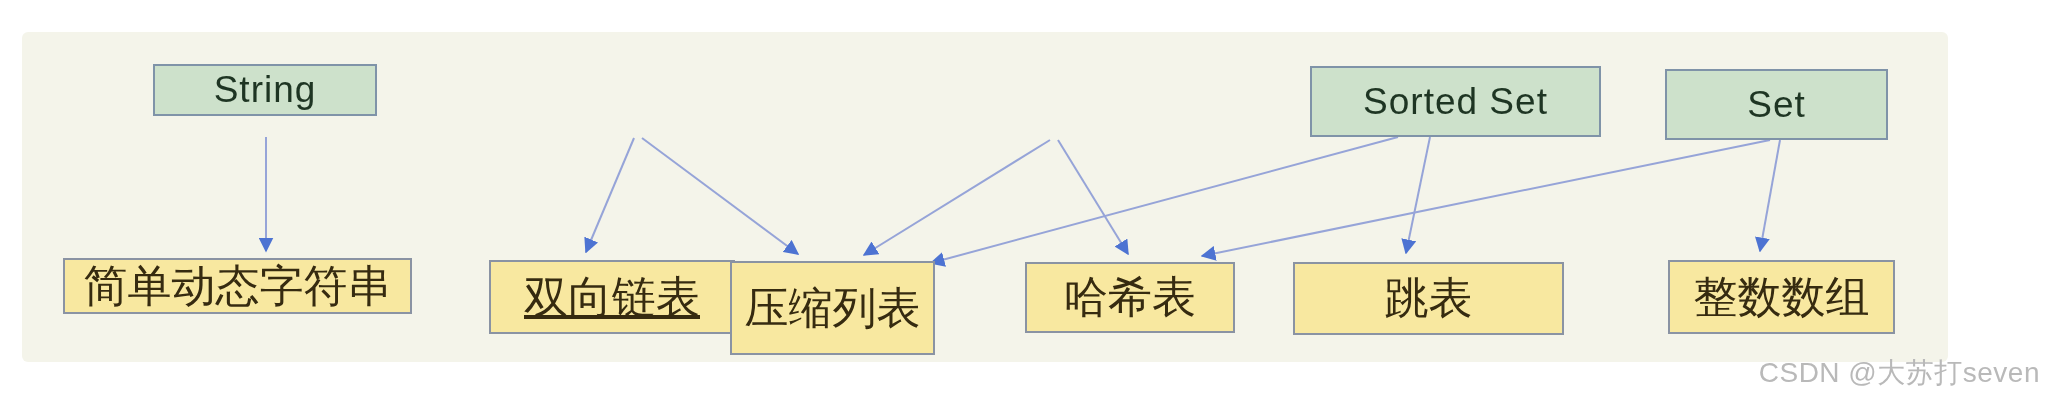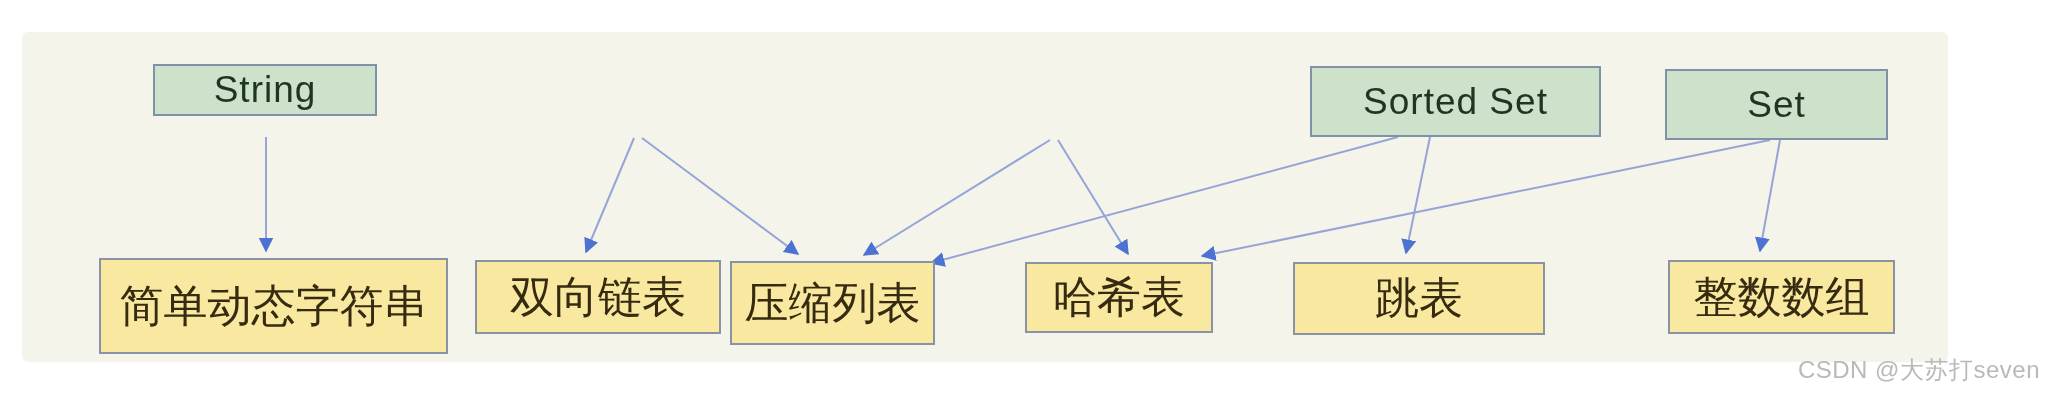--- a/index.html
+++ b/index.html
@@ -89,7 +89,7 @@
   <div class="node type" style="left: 1310px; top: 66px; width: 291px; height: 71px;">Sorted Set</div>
   <div class="node type" style="left: 1665px; top: 69px; width: 223px; height: 71px;">Set</div>
 
-  <div class="node struct" style="left: 63px; top: 258px; width: 349px; height: 96px; margin-left: 36px;">简单动态字符串</div>
+  <div class="node struct" style="left: 63px; top: 258px; width: 349px; height: 56px;">简单动态字符串</div>
   <div class="node struct" style="left: 475px; top: 260px; width: 246px; height: 74px;">双向链表</div>
   <div class="node struct" style="left: 730px; top: 261px; width: 205px; height: 84px; text-align: right;">压缩列表</div>
   <div class="node struct" style="left: 1025px; top: 262px; width: 188px; height: 71px;">哈希表</div>

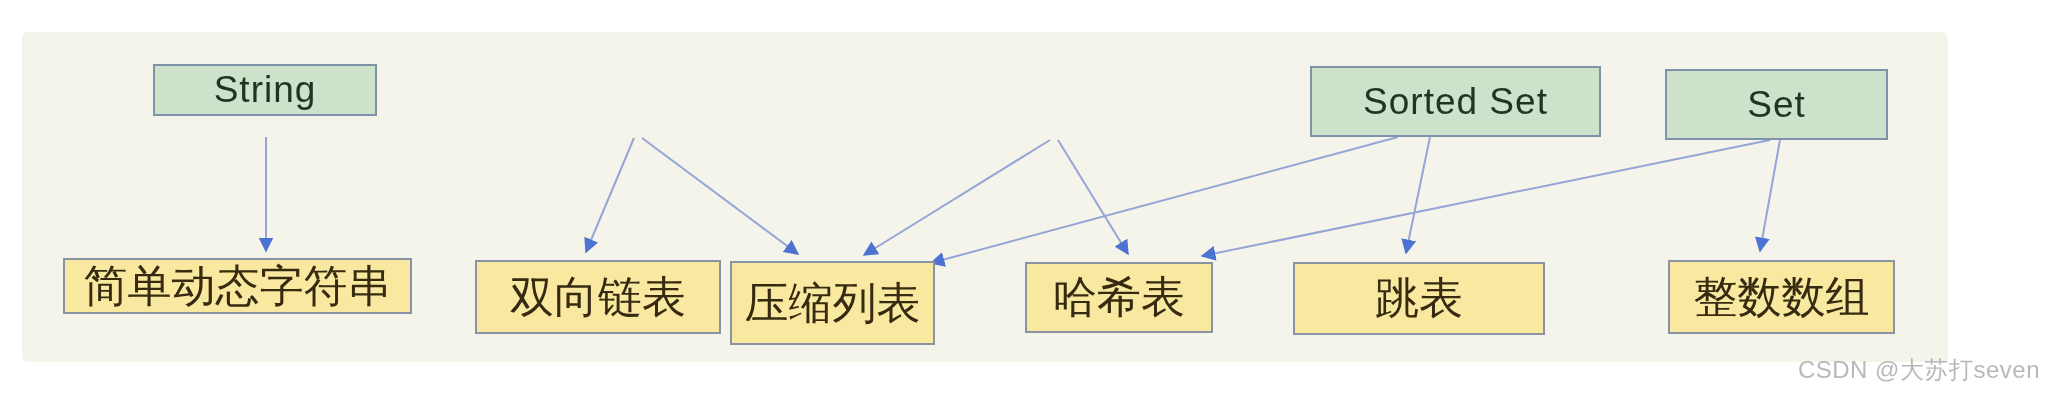--- a/index.html
+++ b/index.html
@@ -90,7 +90,7 @@
   <div class="node type" style="left: 1665px; top: 69px; width: 223px; height: 71px;">Set</div>
 
   <div class="node struct" style="left: 63px; top: 258px; width: 349px; height: 56px;">简单动态字符串</div>
-  <div class="node struct" style="left: 475px; top: 260px; width: 246px; height: 74px;">双向链表</div>
+  <div class="node struct" style="left: 489px; top: 260px; width: 246px; height: 74px; text-decoration: underline;">双向链表</div>
   <div class="node struct" style="left: 730px; top: 261px; width: 205px; height: 84px; text-align: right;">压缩列表</div>
   <div class="node struct" style="left: 1025px; top: 262px; width: 188px; height: 71px;">哈希表</div>
   <div class="node struct" style="left: 1293px; top: 262px; width: 252px; height: 73px;">跳表</div>

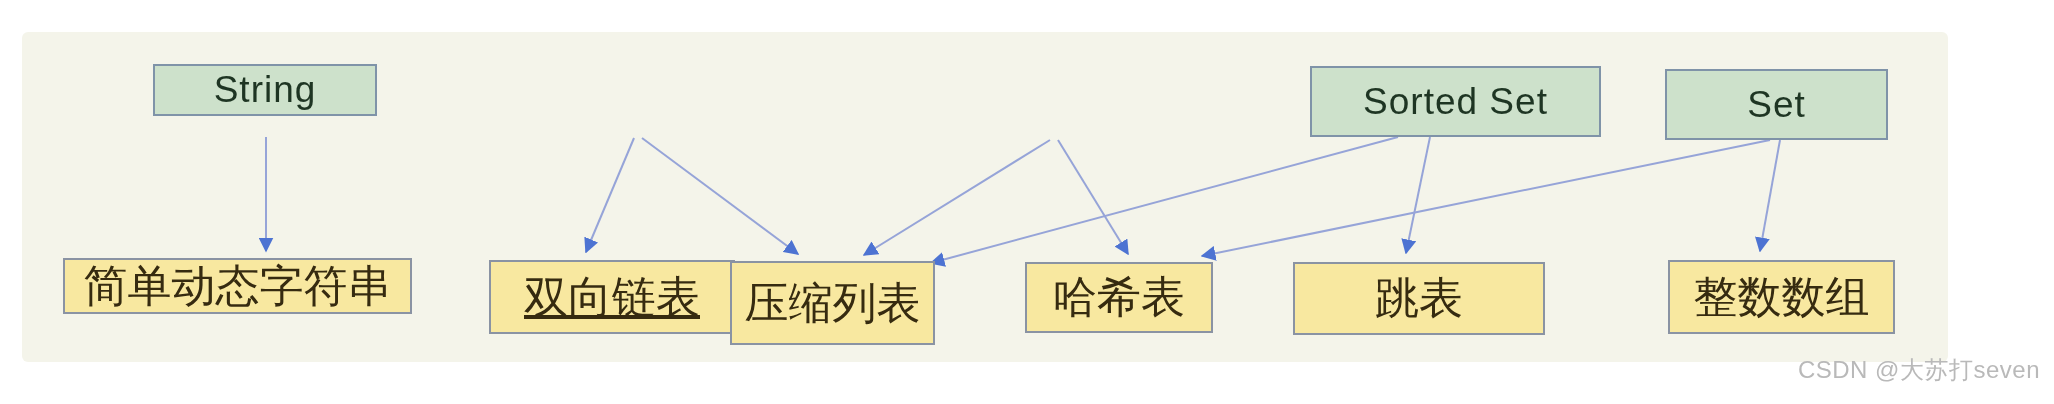--- a/index.html
+++ b/index.html
@@ -91,7 +91,7 @@
 
   <div class="node struct" style="left: 63px; top: 258px; width: 349px; height: 56px;">简单动态字符串</div>
   <div class="node struct" style="left: 489px; top: 260px; width: 246px; height: 74px; text-decoration: underline;">双向链表</div>
-  <div class="node struct" style="left: 730px; top: 261px; width: 205px; height: 84px; text-align: right;">压缩列表</div>
+  <div class="node struct" style="left: 730px; top: 261px; width: 205px; height: 94px; text-align: right;">压缩列表</div>
   <div class="node struct" style="left: 1025px; top: 262px; width: 188px; height: 71px;">哈希表</div>
   <div class="node struct" style="left: 1293px; top: 262px; width: 252px; height: 73px;">跳表</div>
   <div class="node struct" style="left: 1668px; top: 260px; width: 227px; height: 74px;">整数数组</div>

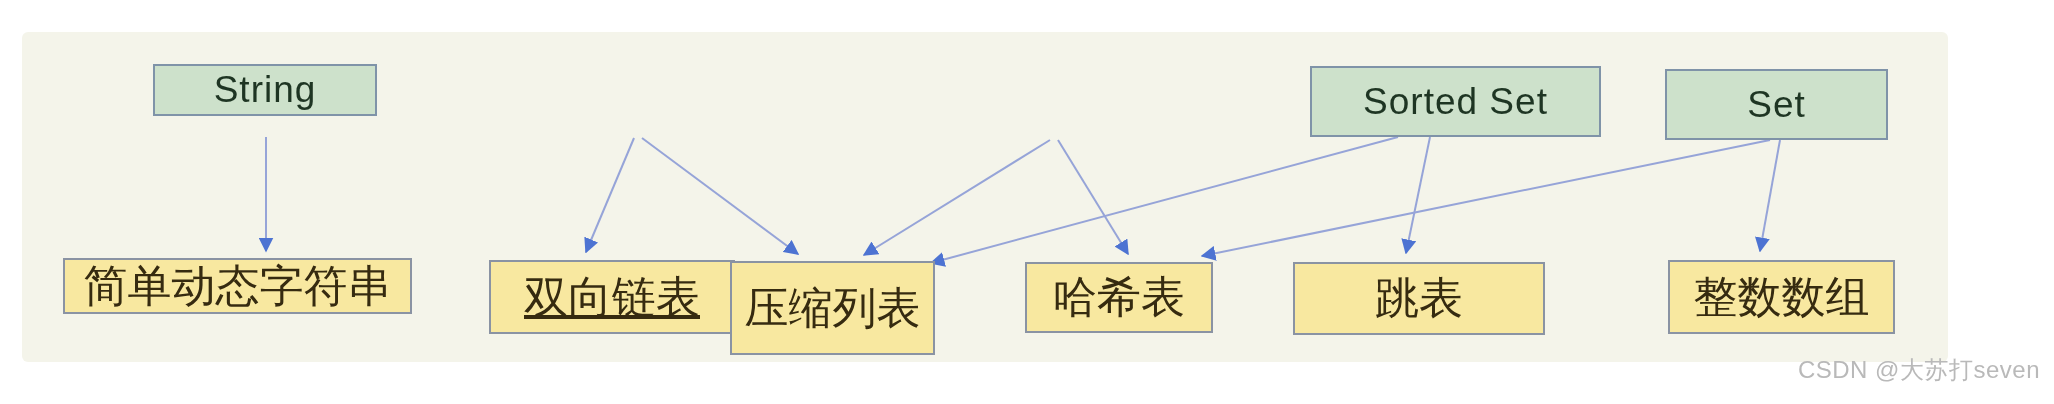--- a/index.html
+++ b/index.html
@@ -92,7 +92,7 @@
   <div class="node struct" style="left: 63px; top: 258px; width: 349px; height: 56px;">简单动态字符串</div>
   <div class="node struct" style="left: 489px; top: 260px; width: 246px; height: 74px; text-decoration: underline;">双向链表</div>
   <div class="node struct" style="left: 730px; top: 261px; width: 205px; height: 94px; text-align: right;">压缩列表</div>
-  <div class="node struct" style="left: 1025px; top: 262px; width: 188px; height: 71px;">哈希表</div>
+  <div class="node struct" style="left: 1025px; top: 262px; width: 210px; height: 71px;">哈希表</div>
   <div class="node struct" style="left: 1293px; top: 262px; width: 252px; height: 73px;">跳表</div>
   <div class="node struct" style="left: 1668px; top: 260px; width: 227px; height: 74px;">整数数组</div>
 

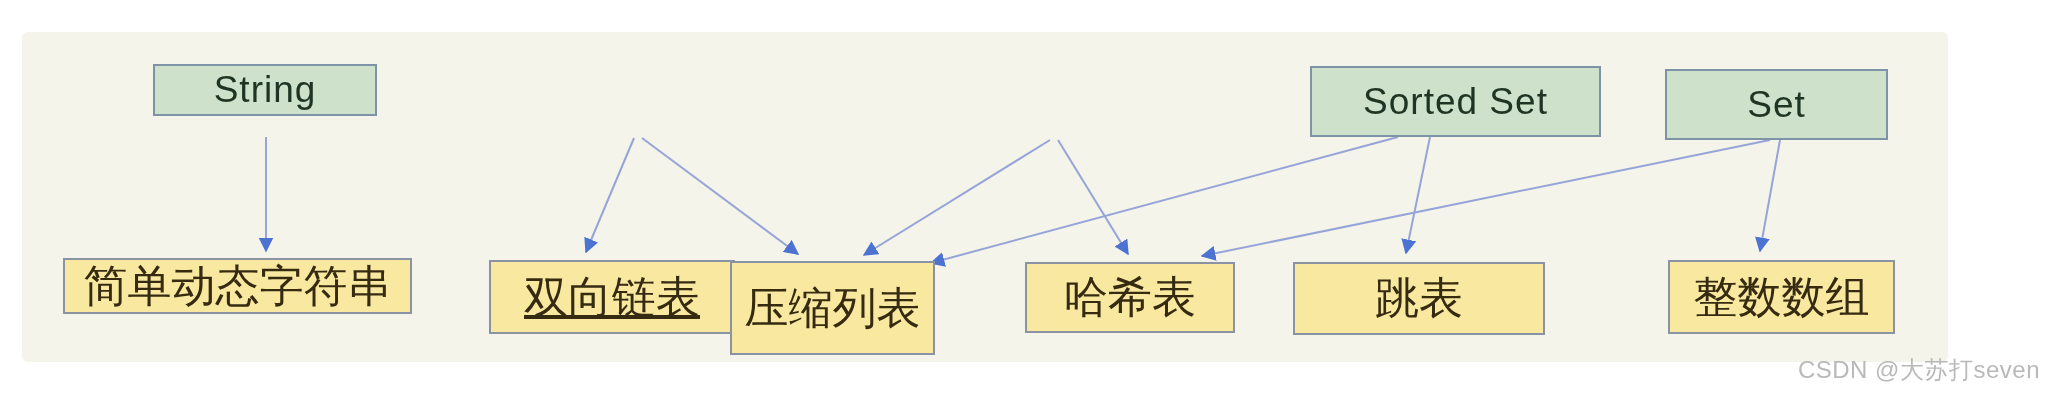--- a/index.html
+++ b/index.html
@@ -93,7 +93,7 @@
   <div class="node struct" style="left: 489px; top: 260px; width: 246px; height: 74px; text-decoration: underline;">双向链表</div>
   <div class="node struct" style="left: 730px; top: 261px; width: 205px; height: 94px; text-align: right;">压缩列表</div>
   <div class="node struct" style="left: 1025px; top: 262px; width: 210px; height: 71px;">哈希表</div>
-  <div class="node struct" style="left: 1293px; top: 262px; width: 252px; height: 73px;">跳表</div>
+  <div class="node struct" style="left: 1293px; top: 262px; width: 271px; height: 73px;">跳表</div>
   <div class="node struct" style="left: 1668px; top: 260px; width: 227px; height: 74px;">整数数组</div>
 
   <div id="watermark">CSDN @大苏打seven</div>

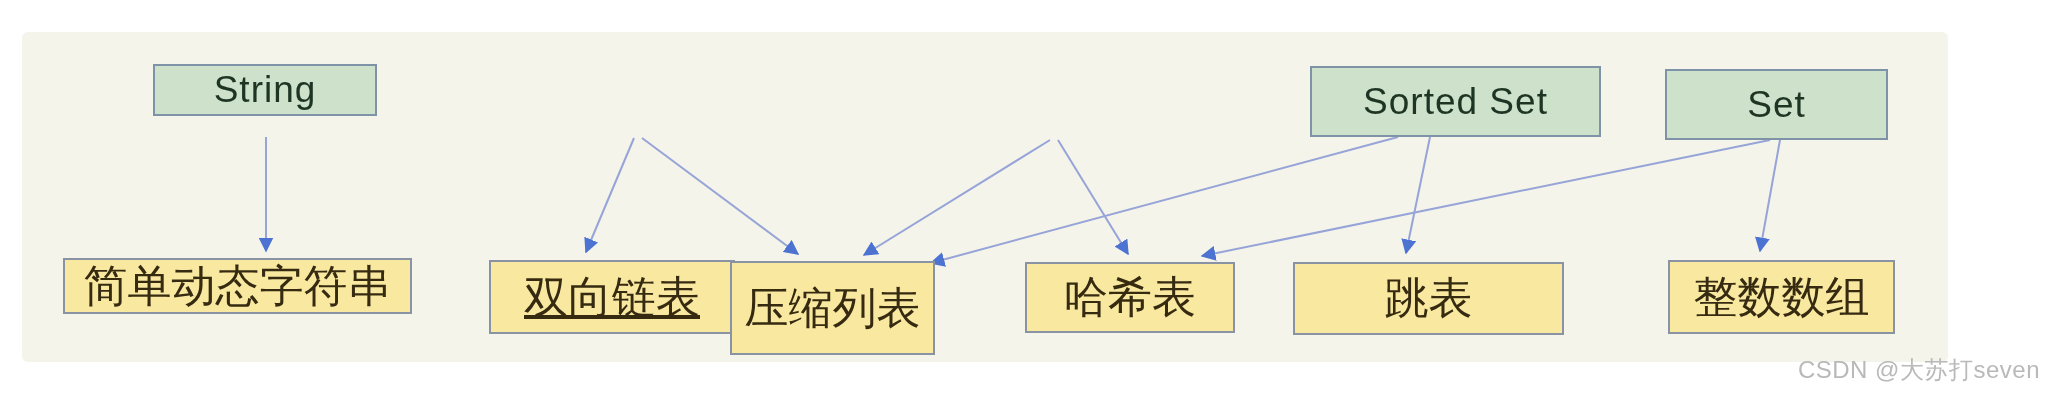--- a/index.html
+++ b/index.html
@@ -54,7 +54,7 @@
     position: absolute;
     right: 14px;
     top: 354px;
-    font-size: 24px;
+    font-size: 28px;
     color: var(--watermark-color, #b9b9b9);
     letter-spacing: 0.5px;
   }

